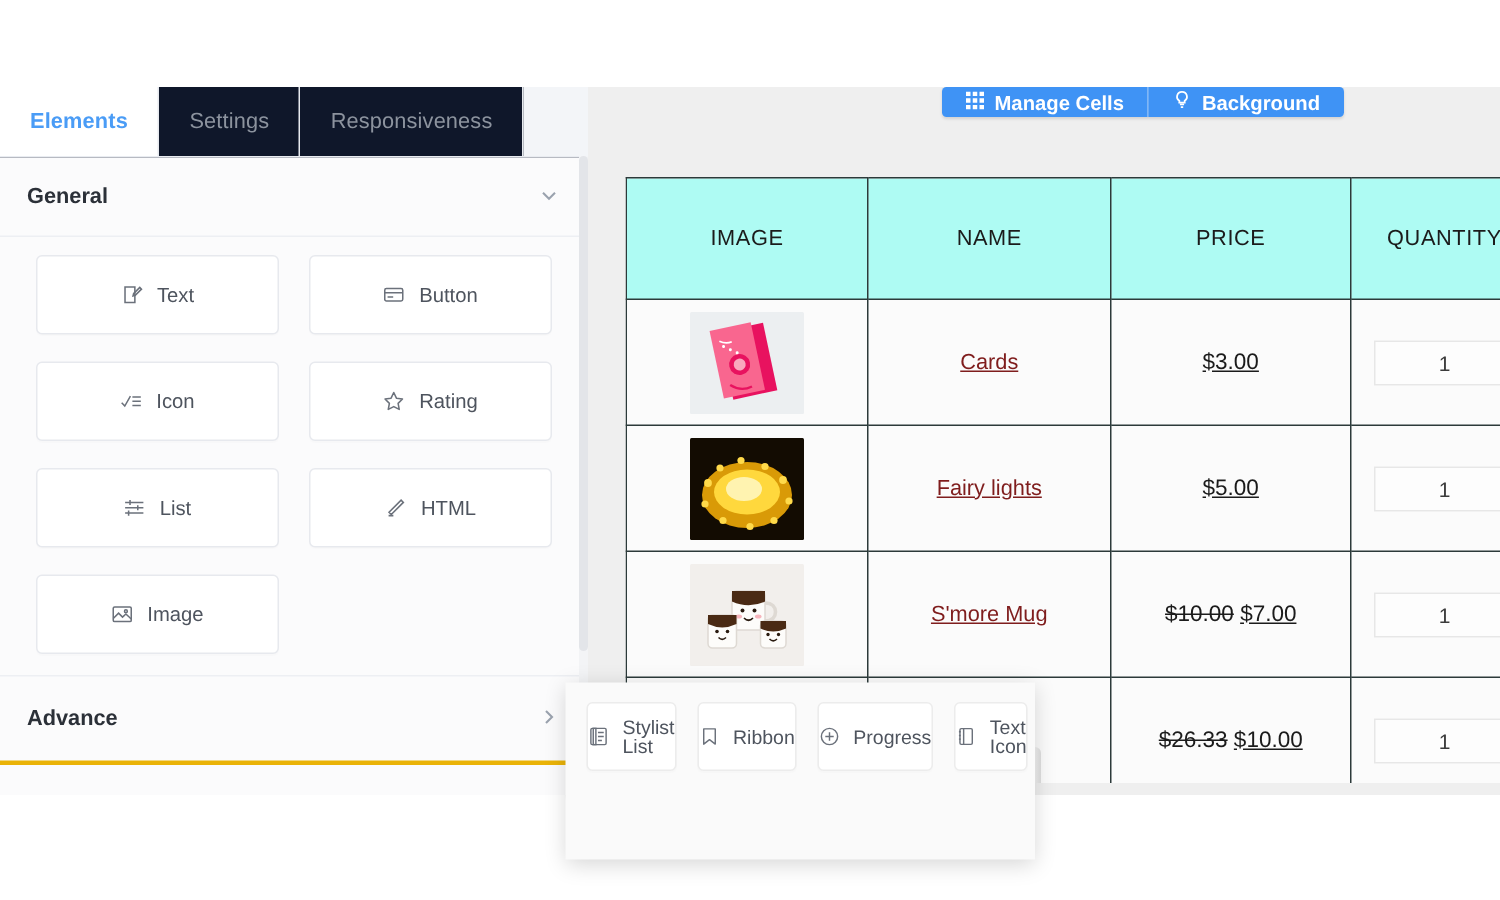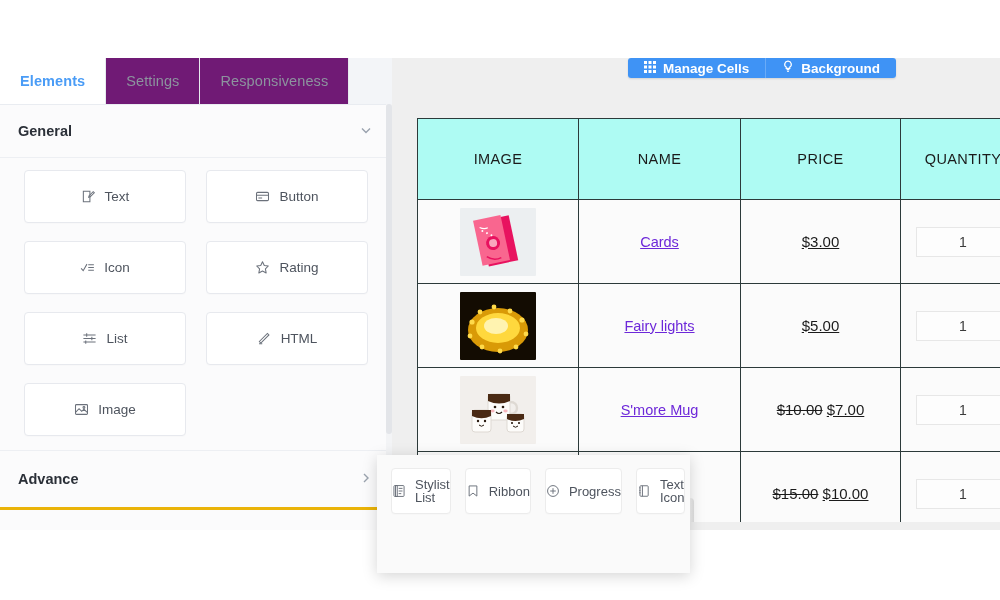--- a/index.html
+++ b/index.html
@@ -20,7 +20,7 @@
   }
   .tabs {
     position: relative; display: flex; height: 46px; align-items: stretch;
-    background: #701a75;
+    background: #0f172a;
     border-bottom: 1px solid #e9ecf1;
   }
   .tab {

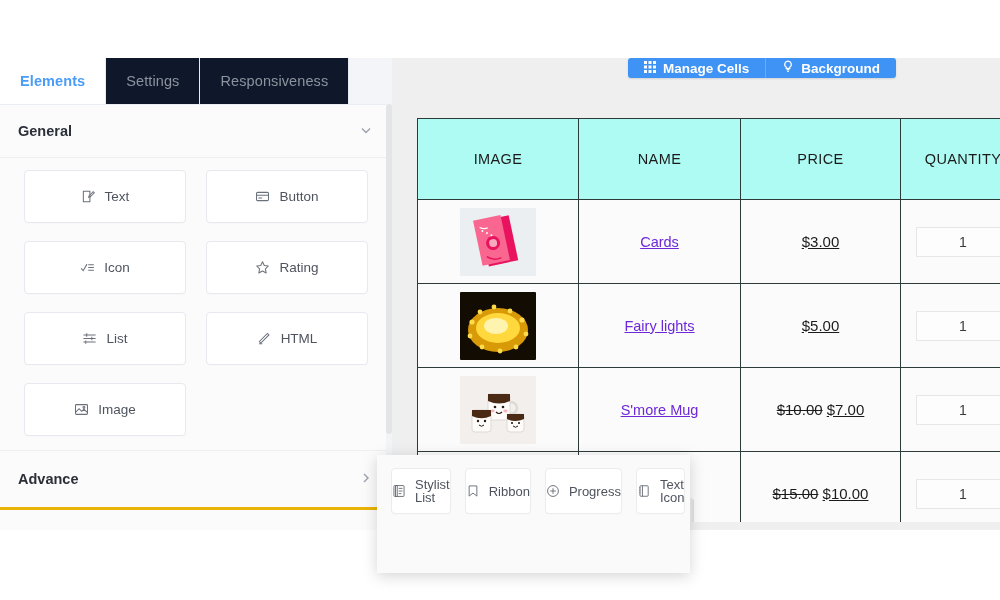--- a/index.html
+++ b/index.html
@@ -117,7 +117,7 @@
   .col-qty   { width: 125px; }
 
   .prod-name {
-    font-size: 14.5px; color: #6d28d9; text-decoration: underline; cursor: pointer;
+    font-size: 14.5px; color: #7f1d1d; text-decoration: underline; cursor: pointer;
   }
   .price { font-size: 15px; color: #1b1b1b; }
   .price .old { text-decoration: line-through; }

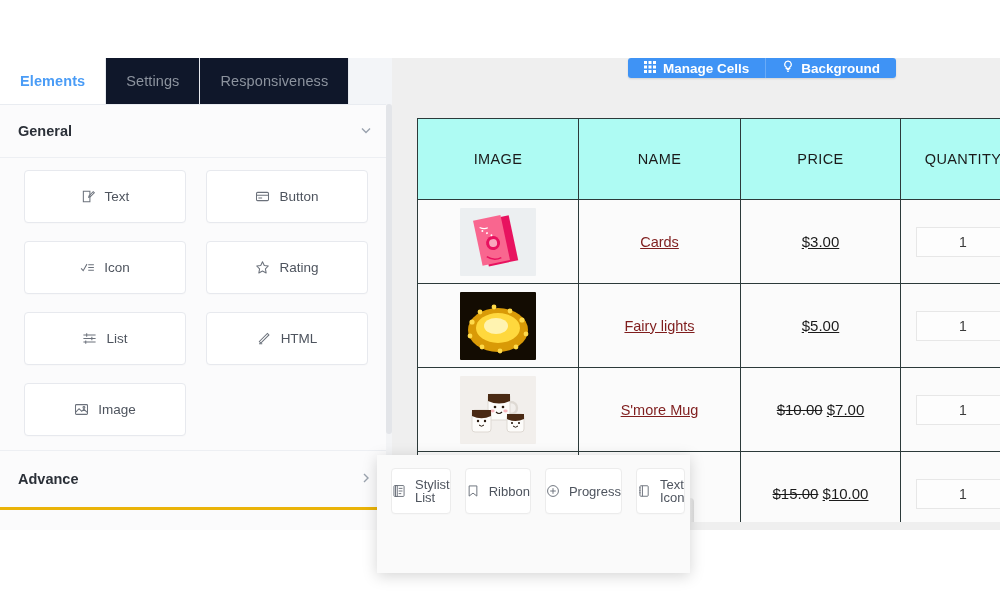--- a/index.html
+++ b/index.html
@@ -452,7 +452,7 @@
             </td>
             <td>
               <span class="price">
-                <span class="old">$15.00</span>
+                <span class="old">$26.33</span>
                 <span class="new">$10.00</span>
               </span>
             </td>

